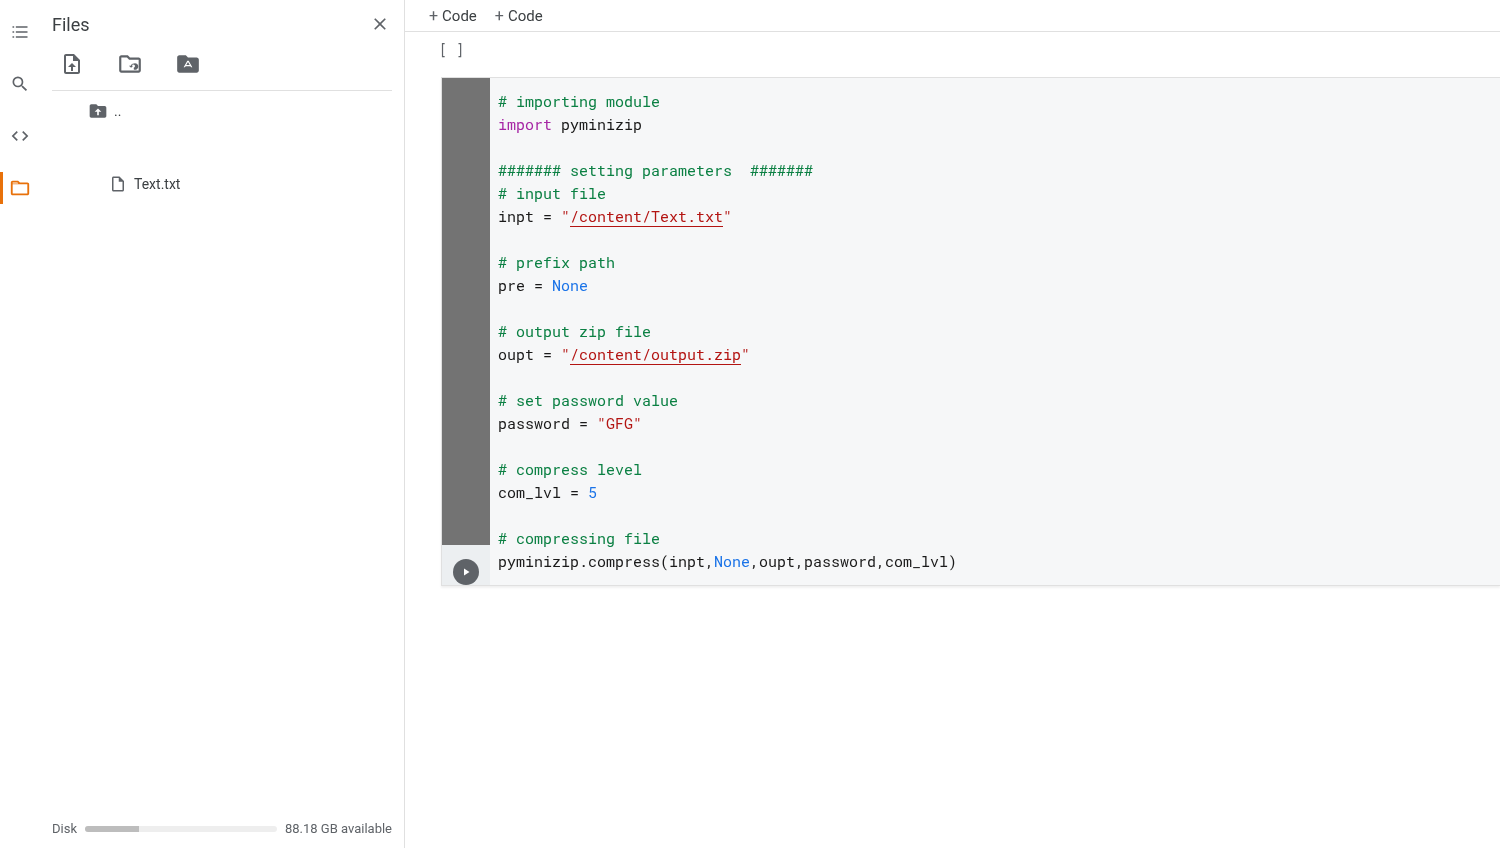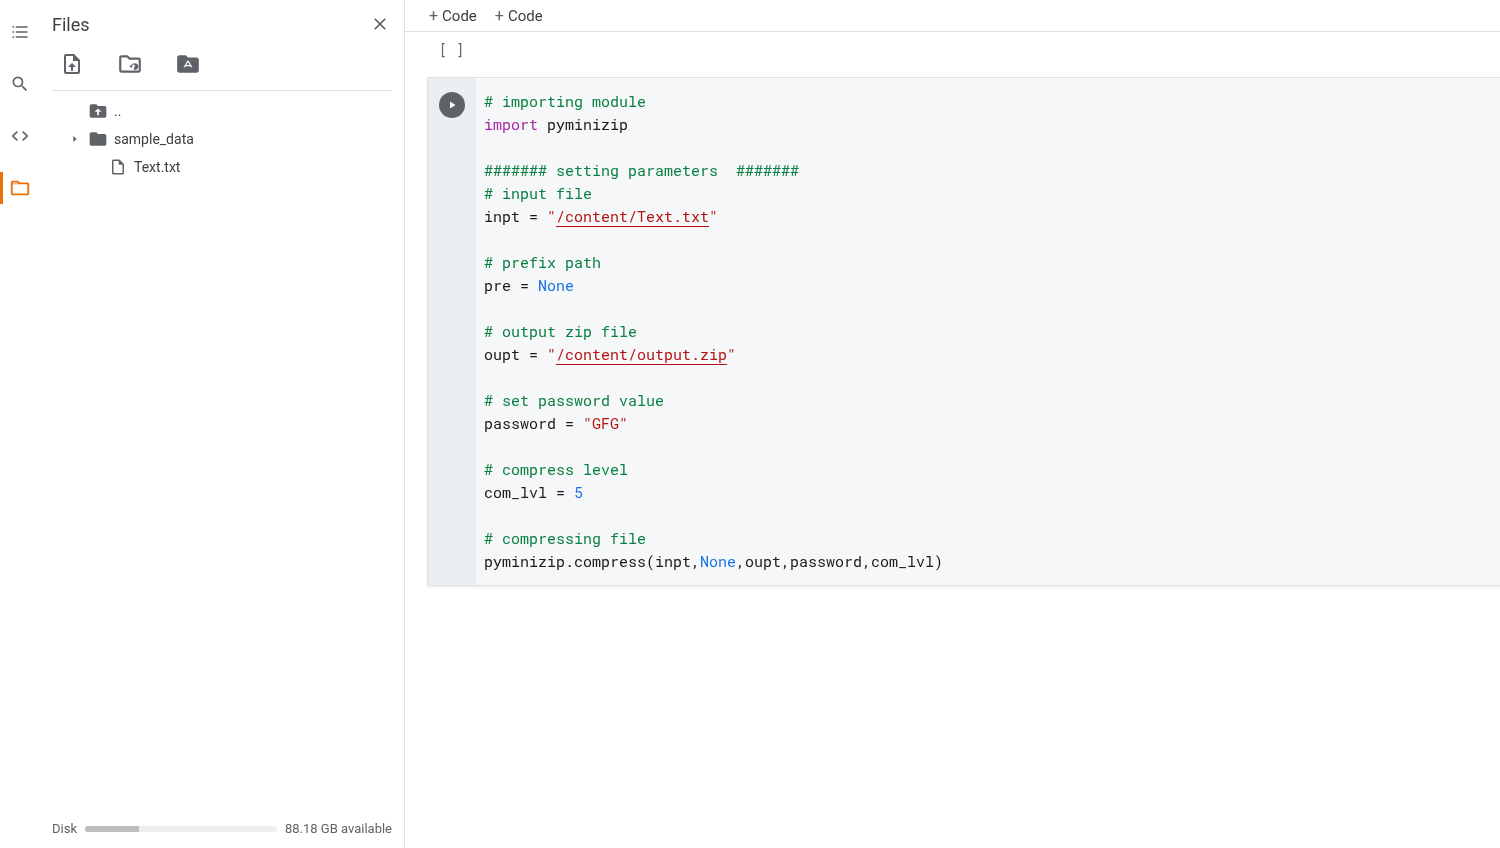--- a/index.html
+++ b/index.html
@@ -177,12 +177,13 @@
   }
 
   .code-cell {
-    margin-left: 22px;
+    margin-left: 36px;
     display: flex;
     background: #737373;
     border: 1px solid #e0e0e0;
     border-right: none;
     box-shadow: 0 2px 2px rgba(0,0,0,0.06);
+    align-items: flex-end;
   }
   .gutter {
     width: 48px;

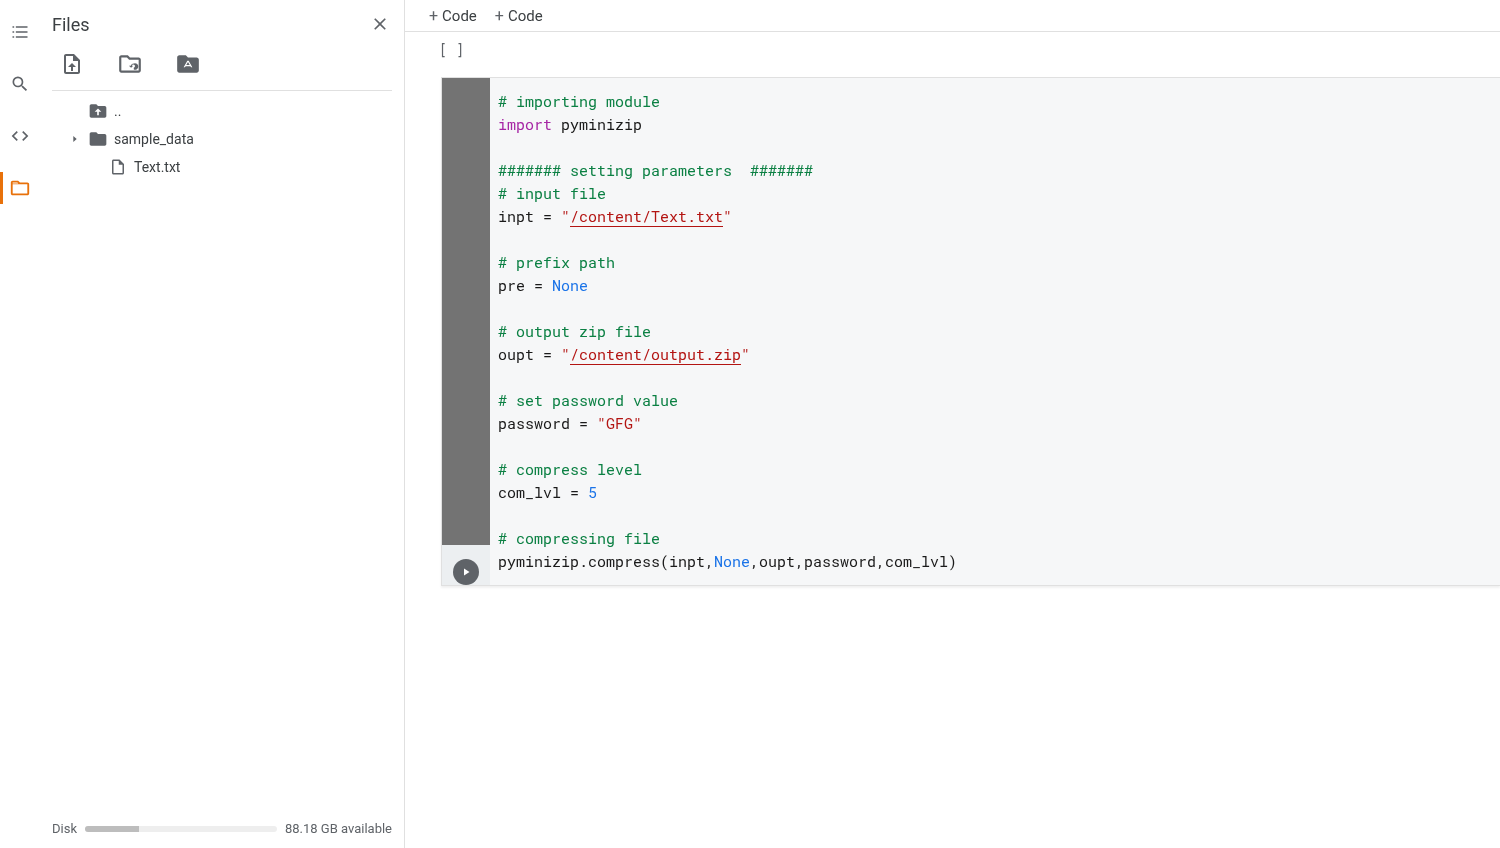--- a/index.html
+++ b/index.html
@@ -291,19 +291,6 @@
       </span>
       <span>..</span>
     </div>
-    <div class="tree-row indent1">
-      <span class="expand">
-        <svg width="10" height="10" viewBox="0 0 24 24">
-            <path fill="currentColor" d="M8 5l8 7l-8 7V5Z"></path>
-          </svg>
-      </span>
-      <span class="ficon">
-        <svg width="20" height="20" viewBox="0 0 24 24">
-            <path fill="currentColor" d="M10 4H4c-1.1 0-2 .9-2 2v12c0 1.1.9 2 2 2h16c1.1 0 2-.9 2-2V8c0-1.1-.9-2-2-2h-8l-2-2Z"></path>
-          </svg>
-      </span>
-      <span>sample_data</span>
-    </div>
     <div class="tree-row indent2">
       <span class="expand"></span>
       <span class="ficon">

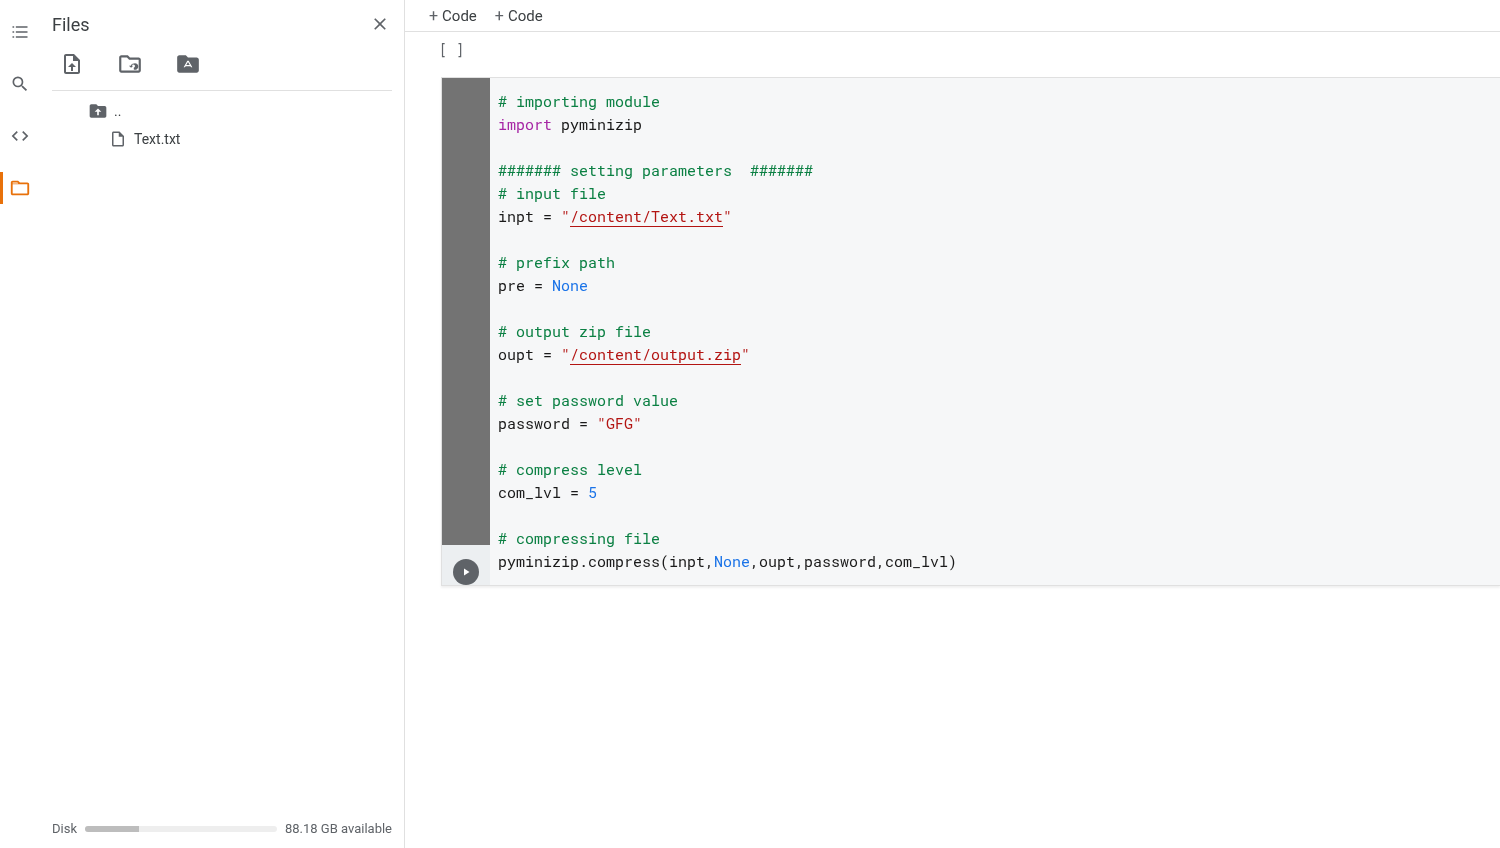--- a/index.html
+++ b/index.html
@@ -113,7 +113,7 @@
     color:#5f6368;
   }
   .tree-row.indent1 { padding-left: 24px; }
-  .tree-row.indent2 { padding-left: 44px; }
+  .tree-row.indent2 { padding-left: 44px; margin-top: 45px; }
 
   .disk-row {
     position: absolute;

